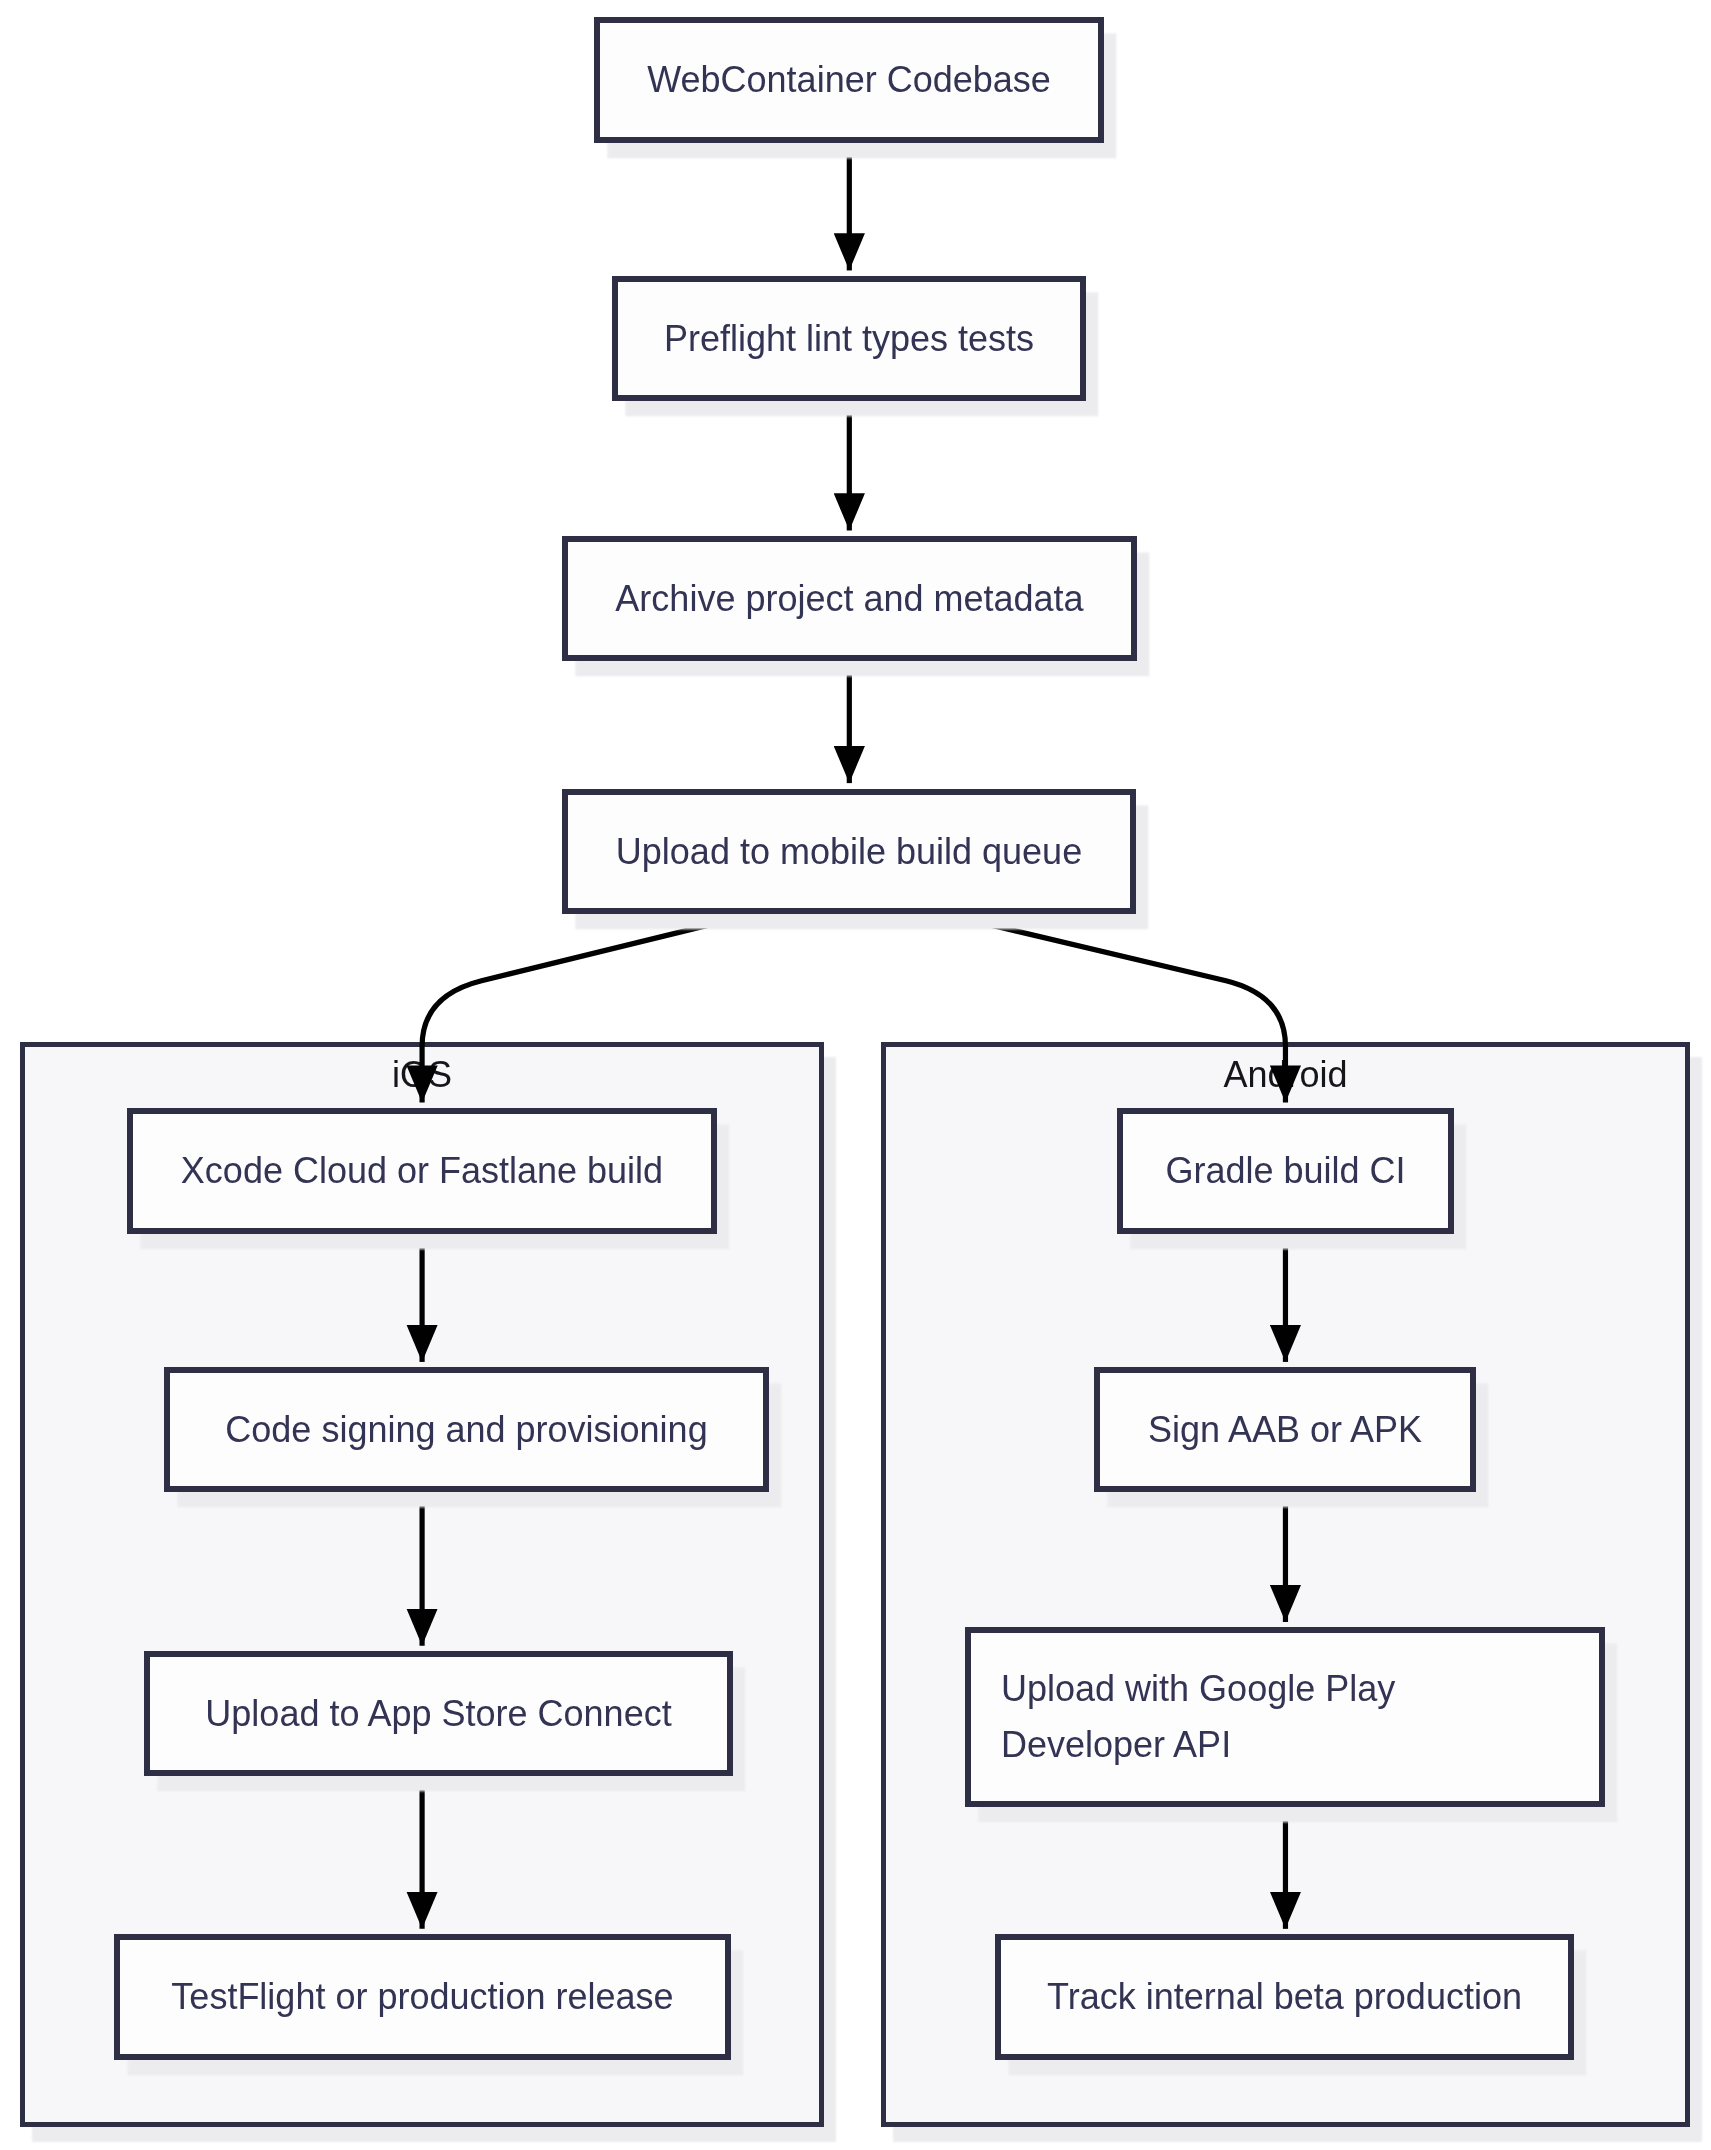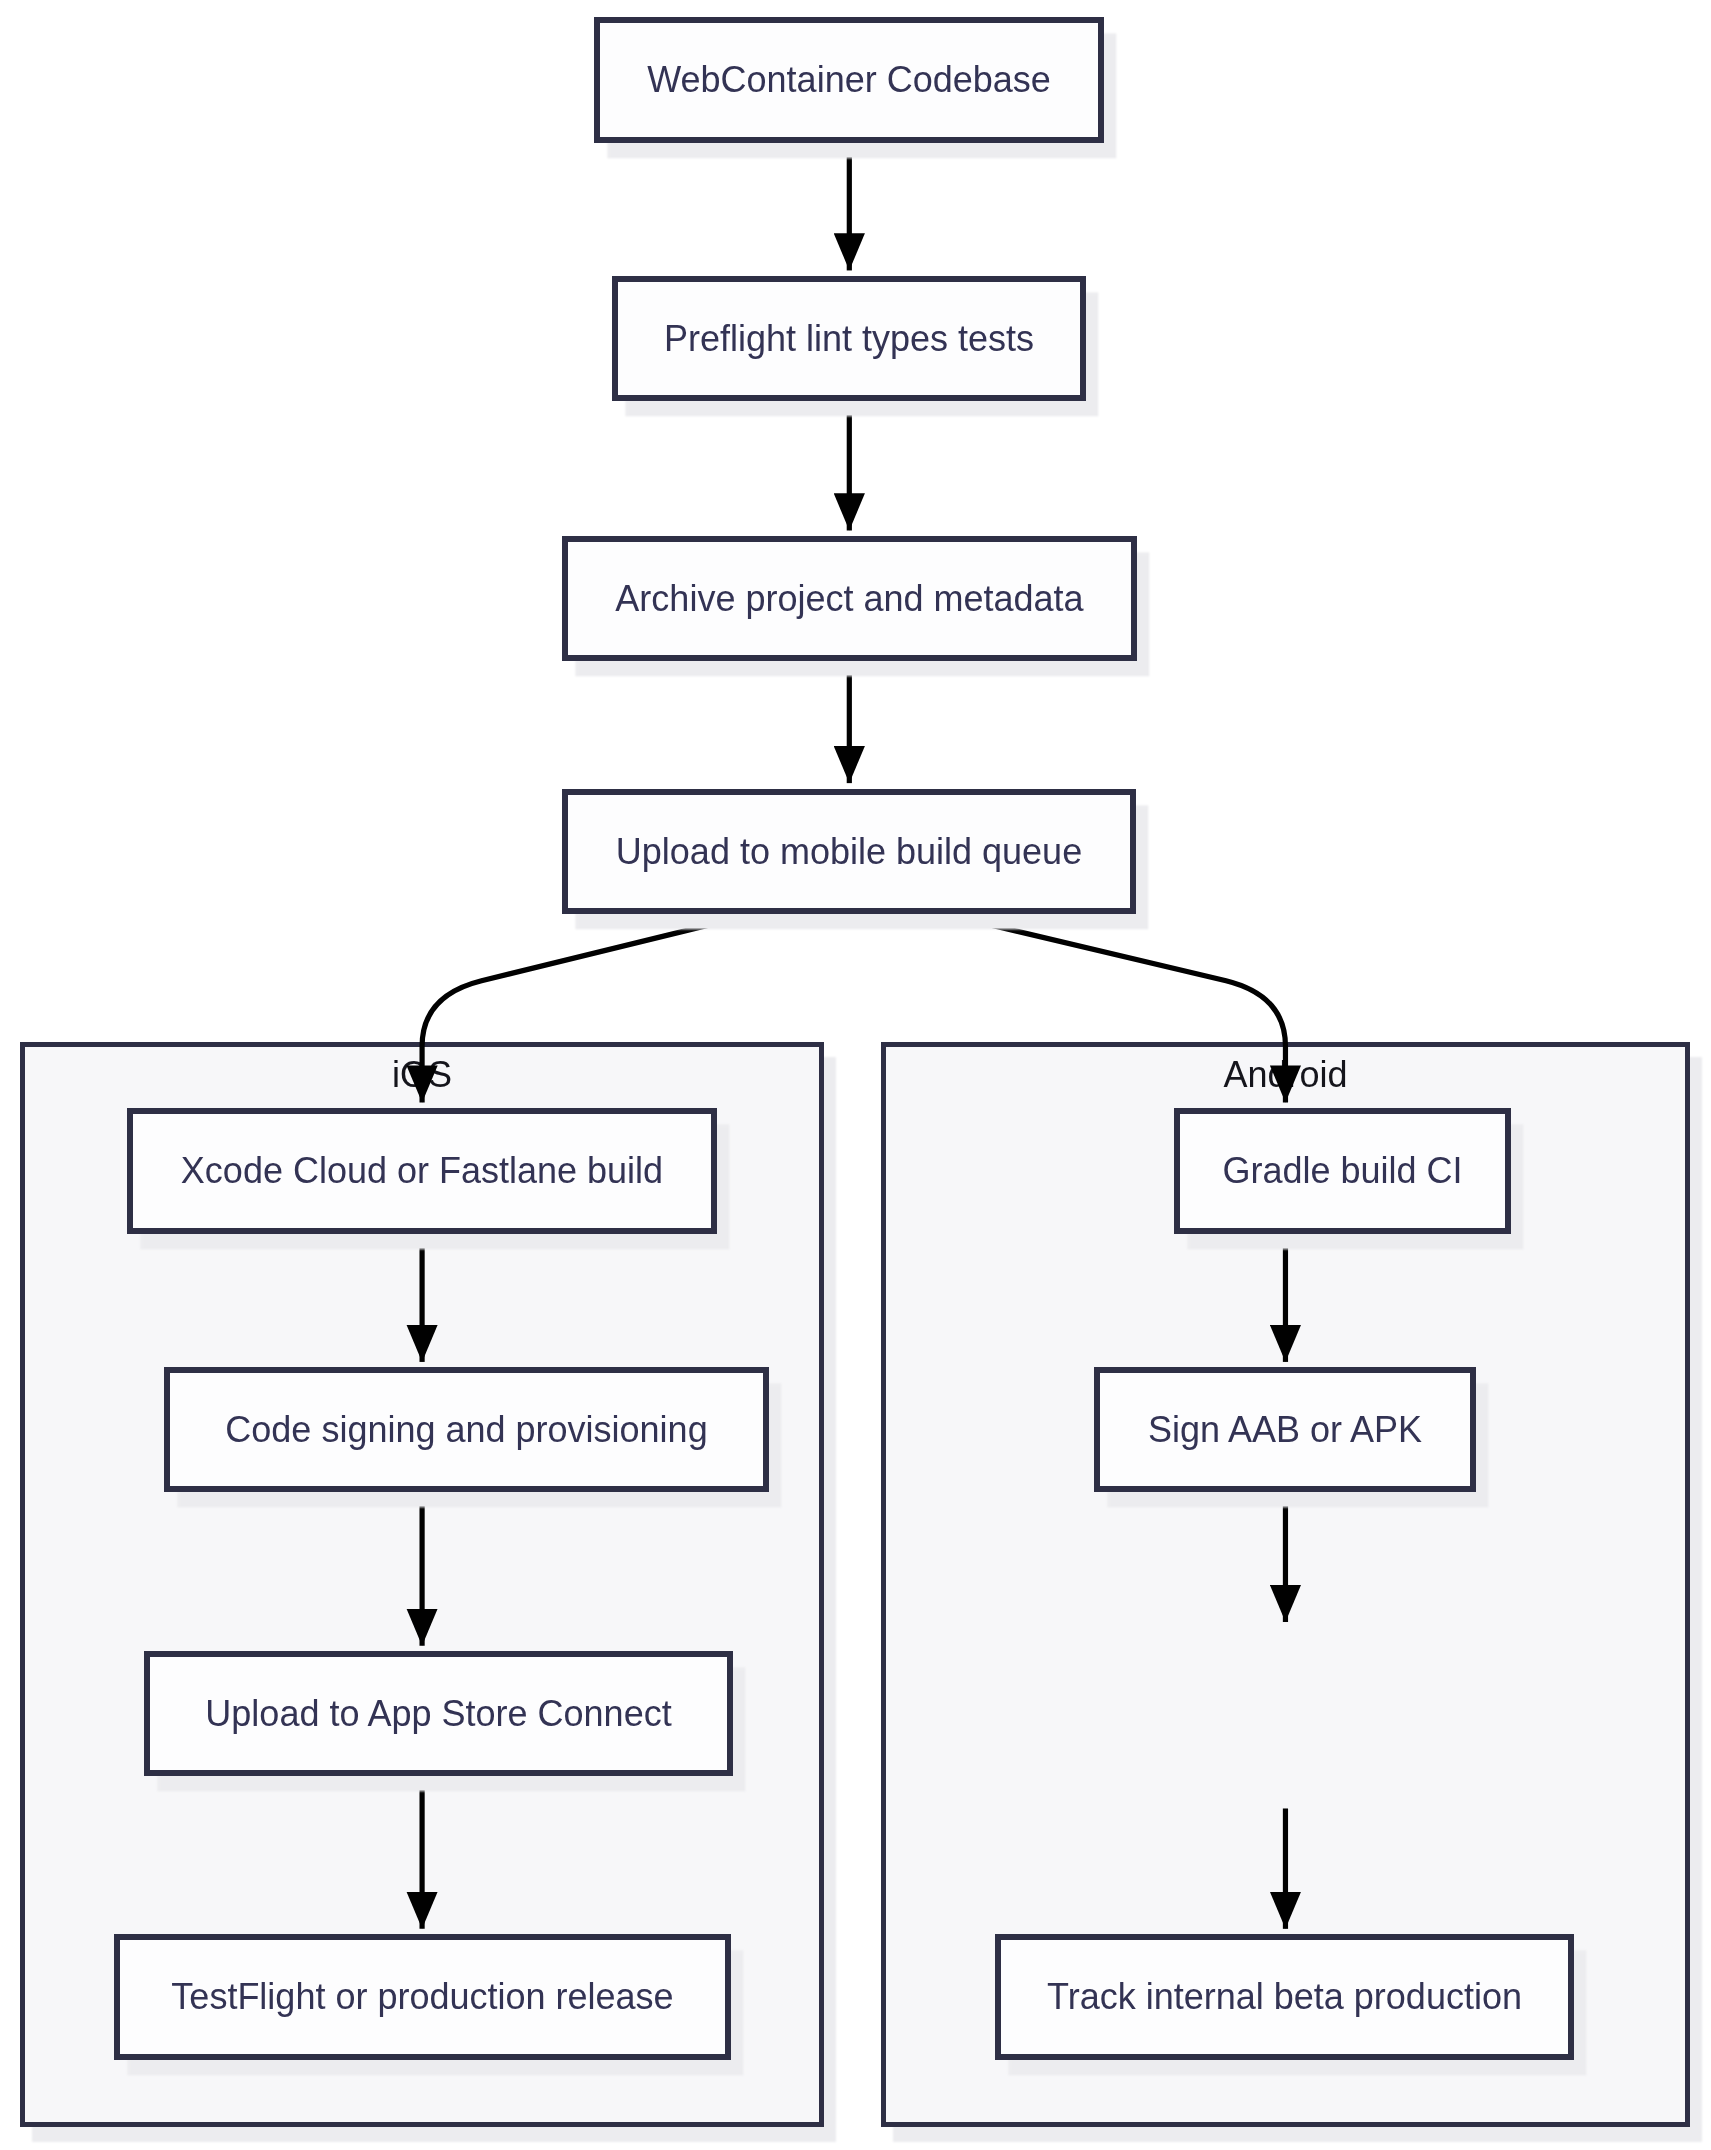--- a/index.html
+++ b/index.html
@@ -110,7 +110,7 @@
     <span class="lbl">TestFlight or production release</span>
   </div>
 
-  <div class="node" style="left:1174px;top:1108px;width:337px;height:126px;">
+  <div class="node" style="left:1117px;top:1108px;width:337px;height:126px;">
     <span class="lbl">Gradle build CI</span>
   </div>
   <div class="node" style="left:1094px;top:1367px;width:382px;height:125px;">

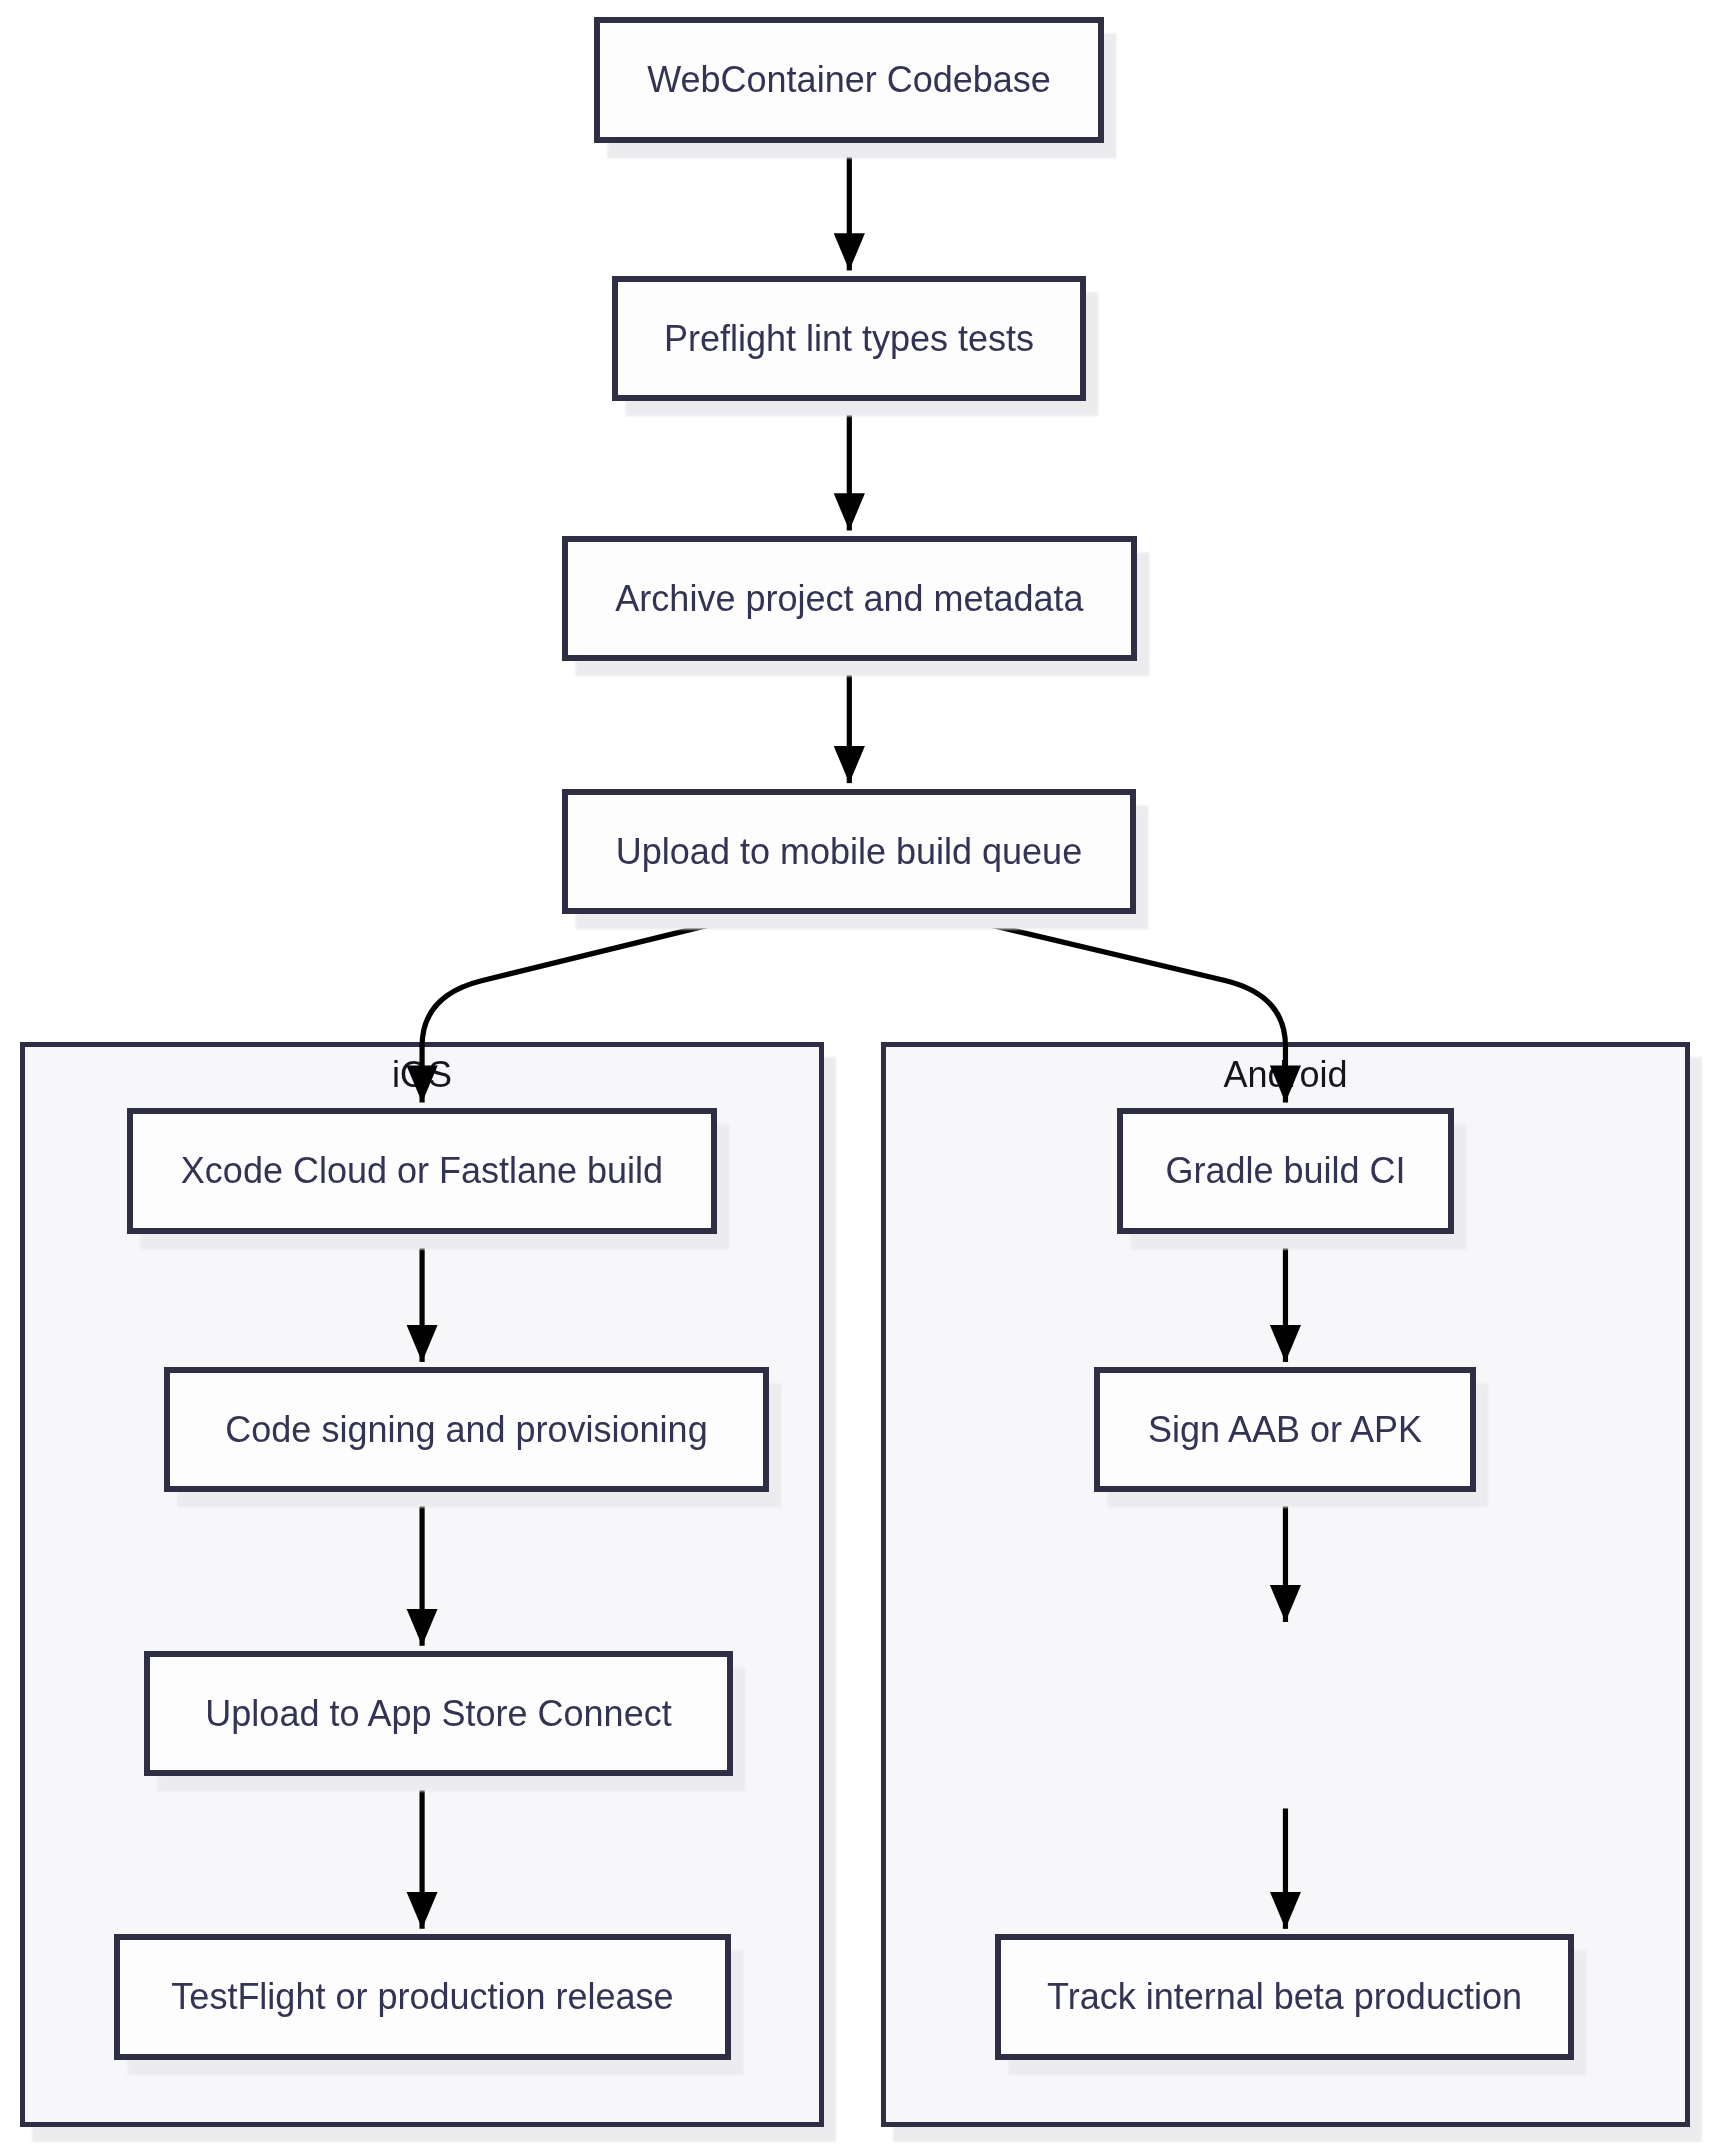--- a/index.html
+++ b/index.html
@@ -116,6 +116,9 @@
   <div class="node" style="left:1094px;top:1367px;width:382px;height:125px;">
     <span class="lbl">Sign AAB or APK</span>
   </div>
+  <div class="node" style="left:965px;top:1627px;width:640px;height:180px;">
+    <span class="lbl">Upload with Google Play Developer API</span>
+  </div>
   <div class="node" style="left:995px;top:1934px;width:579px;height:126px;">
     <span class="lbl">Track internal beta production</span>
   </div>

